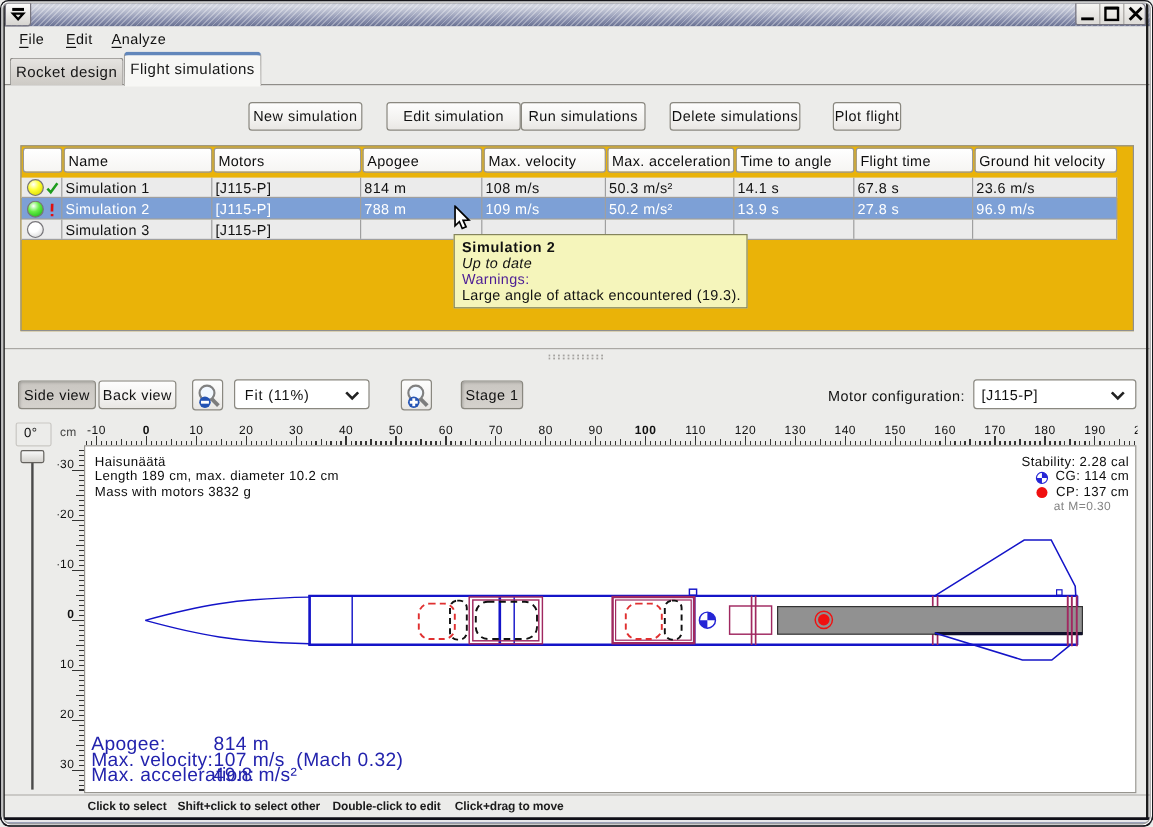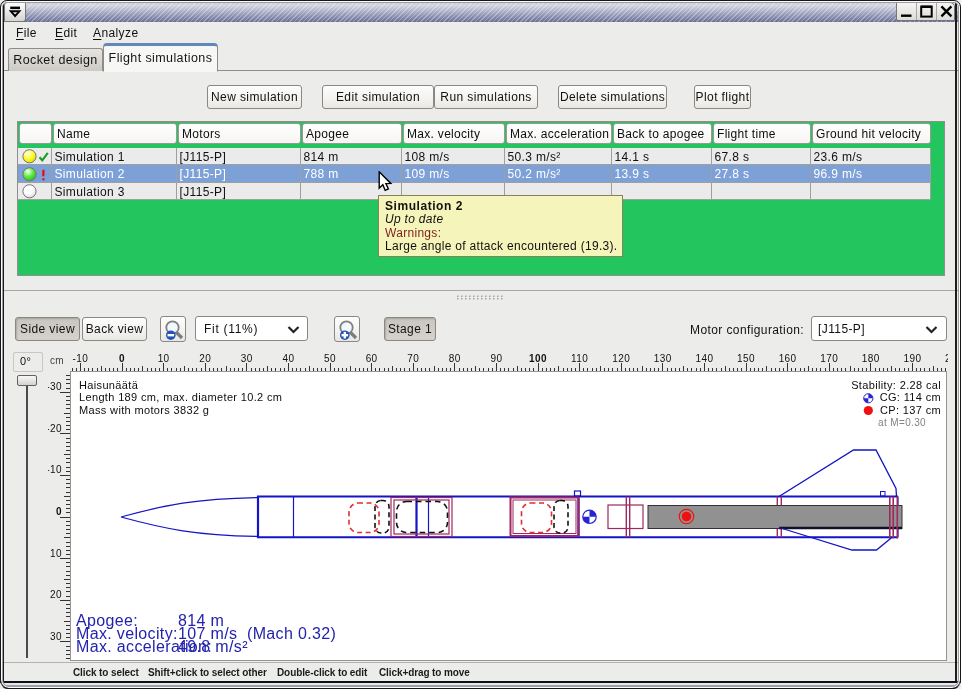--- a/index.html
+++ b/index.html
@@ -56,7 +56,7 @@
 .btn.pressed { background:linear-gradient(#c9c6c1,#d5d2cd); box-shadow:inset 1px 1px 2px rgba(0,0,0,0.18); }
 
 
-#tablepane { position:absolute; left:17px; top:121px; width:928px; height:155px; background:#22c55e;
+#tablepane { position:absolute; left:17px; top:121px; width:928px; height:155px; background:#eab308;
   border:1px solid #8f8f8f; }
 .hcell { position:absolute; top:1px; height:21px; background:linear-gradient(#ffffff,#f6f5f3);
   border:1px solid #9a9894; border-radius:3px; font-size:12px; letter-spacing:0.3px; color:#0d0d0d; padding:3px 0 0 3px; white-space:nowrap; overflow:hidden; }

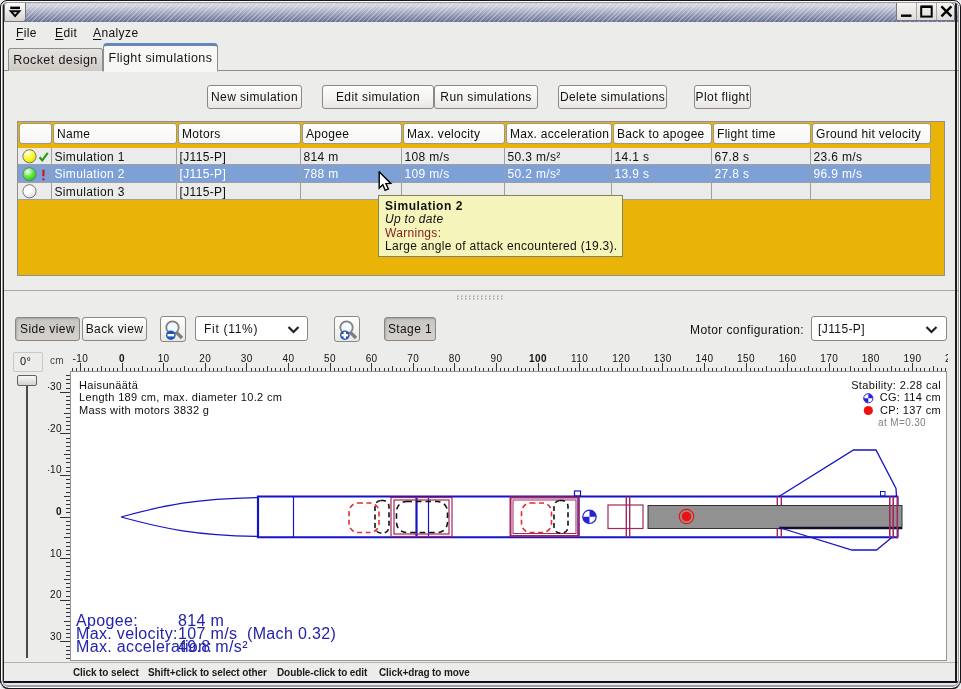--- a/index.html
+++ b/index.html
@@ -132,7 +132,7 @@
     <div class="hcell" style="left:284px;width:100px;">Apogee</div>
     <div class="hcell" style="left:385px;width:102px;">Max. velocity</div>
     <div class="hcell" style="left:488px;width:106px;">Max. acceleration</div>
-    <div class="hcell" style="left:595px;width:99px;">Back to apogee</div>
+    <div class="hcell" style="left:595px;width:99px;">Time to angle</div>
     <div class="hcell" style="left:695px;width:98px;">Flight time</div>
     <div class="hcell" style="left:794px;width:119px;">Ground hit velocity</div>
     <div class="trow" style="top:25.5px;">

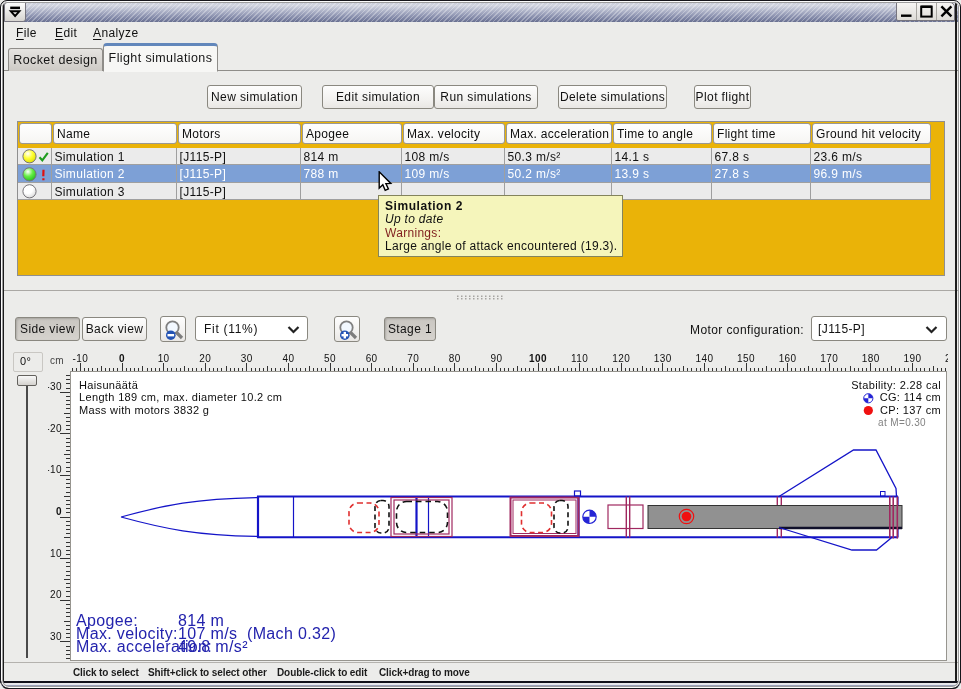--- a/index.html
+++ b/index.html
@@ -202,7 +202,7 @@
     </div>
 </div>
 
-<div id="tooltip"><b style="letter-spacing:0.55px;">Simulation 2</b><br><i>Up to date</i><br><span style="color:#7f1d1d;">Warnings:</span><br>Large angle of attack encountered (19.3).</div>
+<div id="tooltip"><b style="letter-spacing:0.55px;">Simulation 2</b><br><i>Up to date</i><br><span style="color:#4c1d95;">Warnings:</span><br>Large angle of attack encountered (19.3).</div>
 
 <svg class="abs" style="left:378px;top:171px;z-index:40;" width="16" height="22" viewBox="0 0 16 22">
  <path d="M1.2,0.8 L1.2,17.2 L4.8,13.8 L7.2,19.4 L10.4,18 L7.9,12.6 L12.8,12.4 Z" fill="#fff" stroke="#000" stroke-width="1.4"></path>

